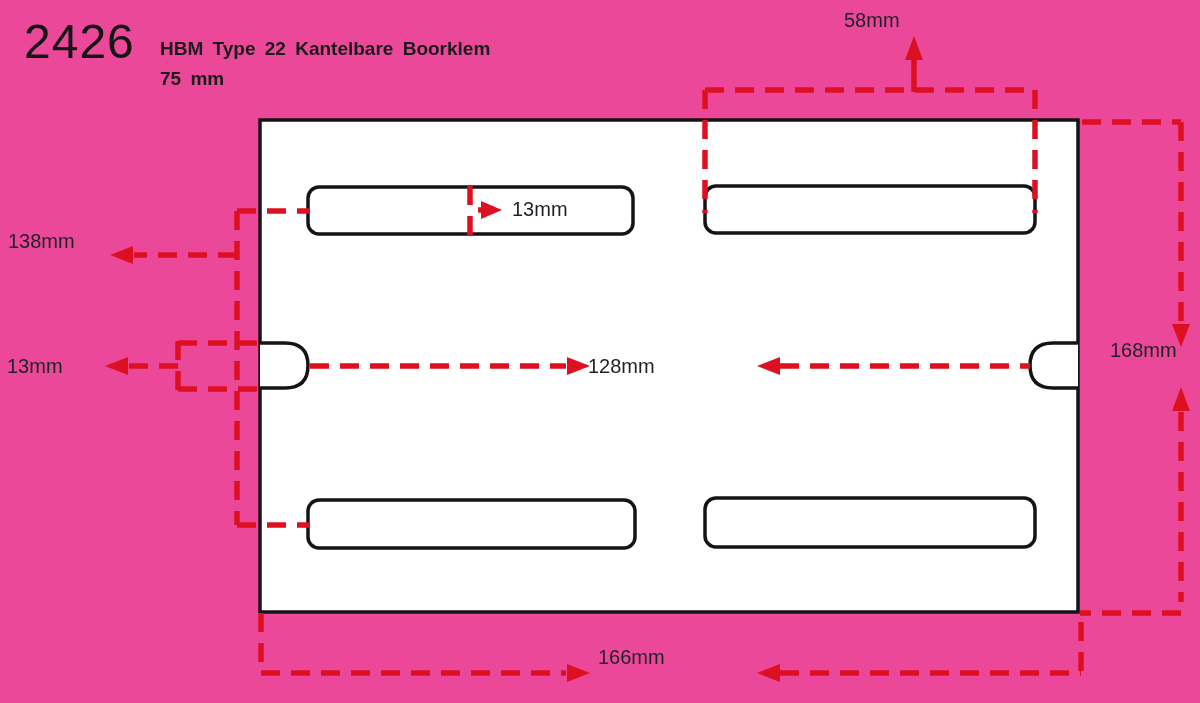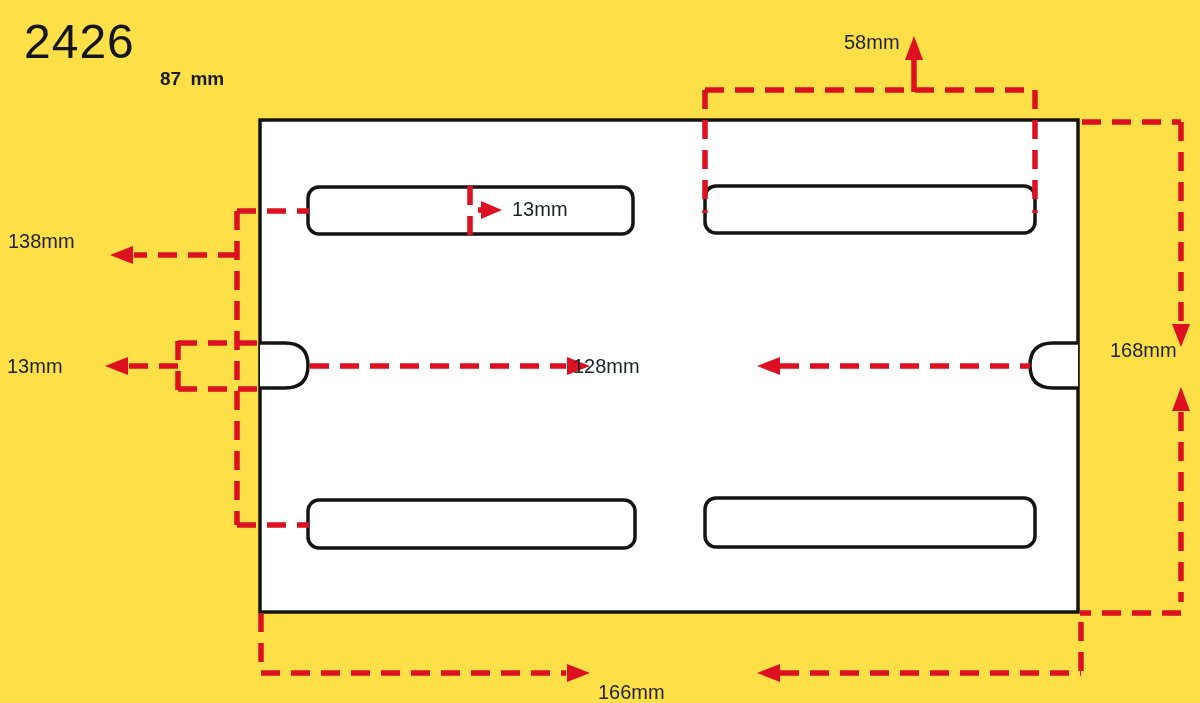--- a/index.html
+++ b/index.html
@@ -11,7 +11,7 @@
     position: relative;
     width: 1200px;
     height: 703px;
-    background: #fde047;
+    background: #ec4899;
     font-family: "Liberation Sans", "DejaVu Sans", sans-serif;
     overflow: hidden;
   }

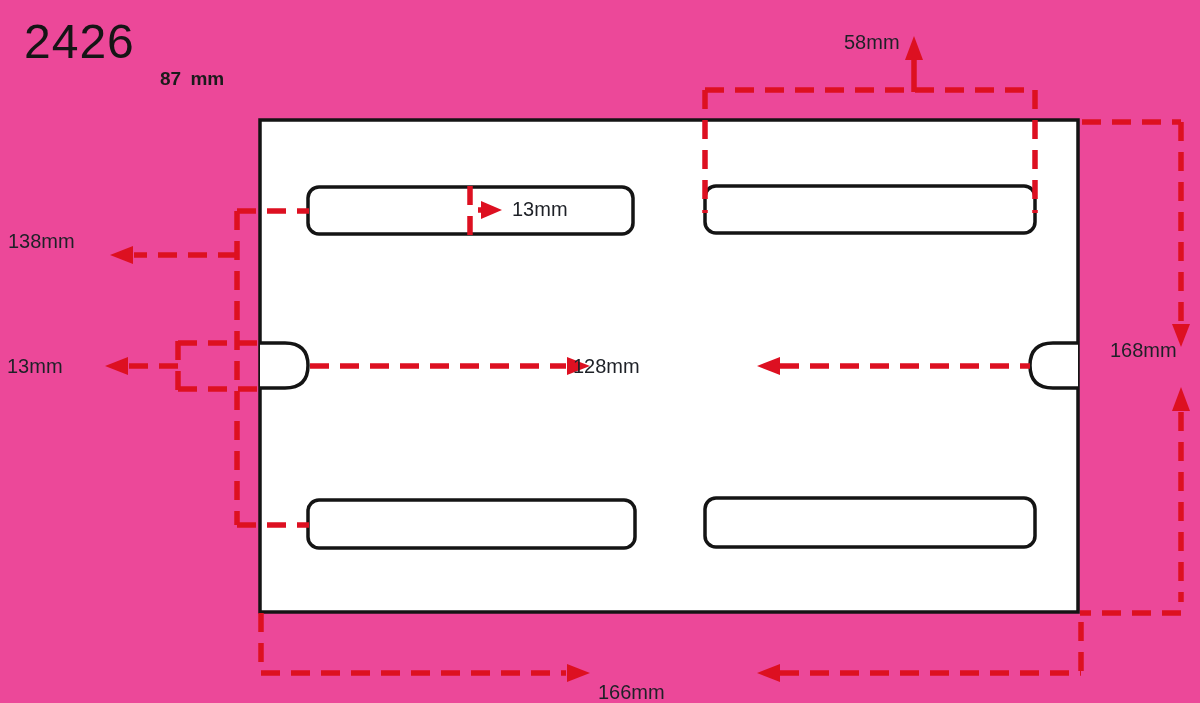--- a/index.html
+++ b/index.html
@@ -76,7 +76,7 @@
   }
   .title-1 { top: 38px; }
   .title-2 { top: 68px; }
-  .lbl-58   { left: 844px; top: 10px; margin-top: 22px;  }
+  .lbl-58   { left: 844px; top: 10px;  }
   .lbl-13s  { left: 512px; top: 199px; }
   .lbl-138  { left: 8px;   top: 231px; }
   .lbl-13e  { left: 7px;   top: 356px; }

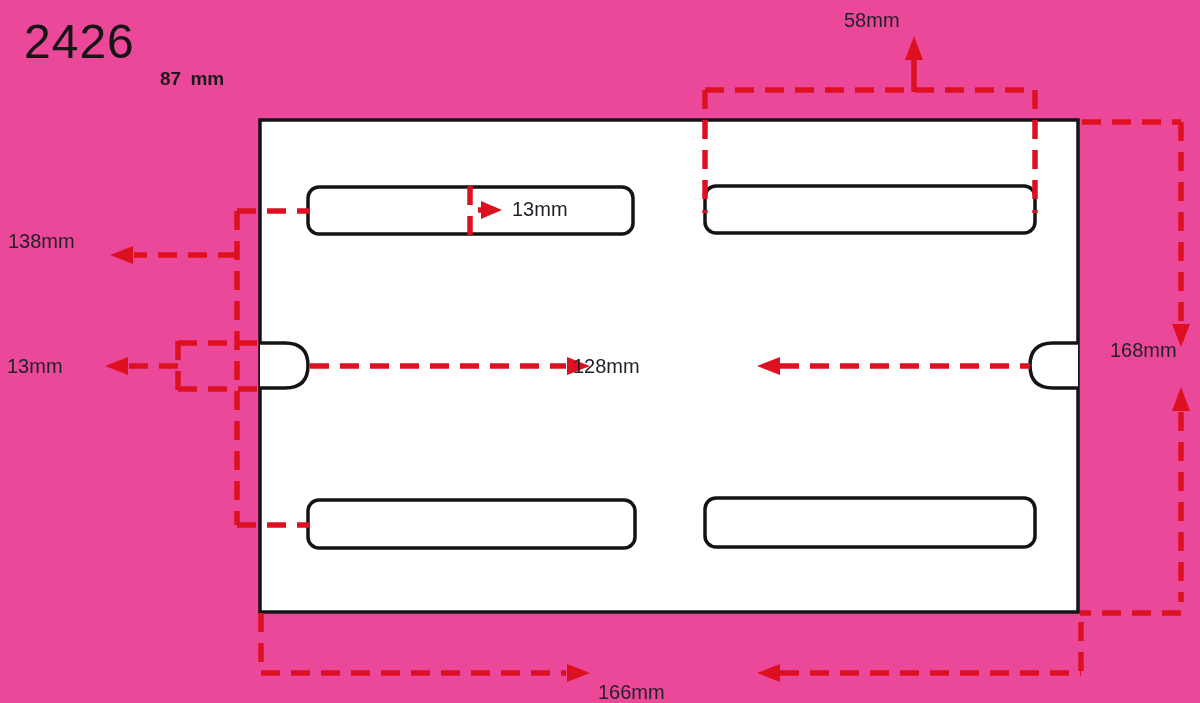--- a/index.html
+++ b/index.html
@@ -90,6 +90,7 @@
 <div id="stage">
 
   <span class="part-number">2426</span>
+  <span class="title-line title-1">HBM Type 22 Kantelbare Boorklem</span>
   <span class="title-line title-2">87 mm</span>
 
   <svg id="diagram-svg" viewBox="0 0 1200 703" xmlns="http://www.w3.org/2000/svg">

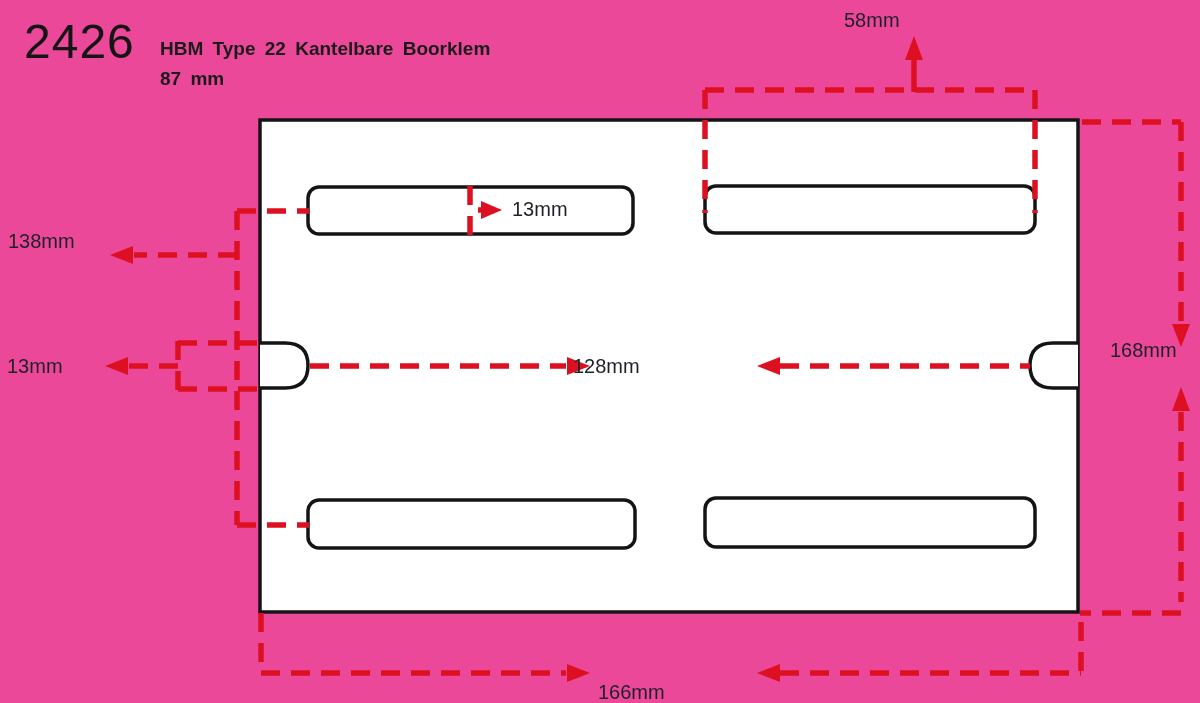--- a/index.html
+++ b/index.html
@@ -91,7 +91,7 @@
 
   <span class="part-number">2426</span>
   <span class="title-line title-1">HBM Type 22 Kantelbare Boorklem</span>
-  <span class="title-line title-2">87 mm</span>
+  <span class="title-line title-2">75 mm</span>
 
   <svg id="diagram-svg" viewBox="0 0 1200 703" xmlns="http://www.w3.org/2000/svg">
 

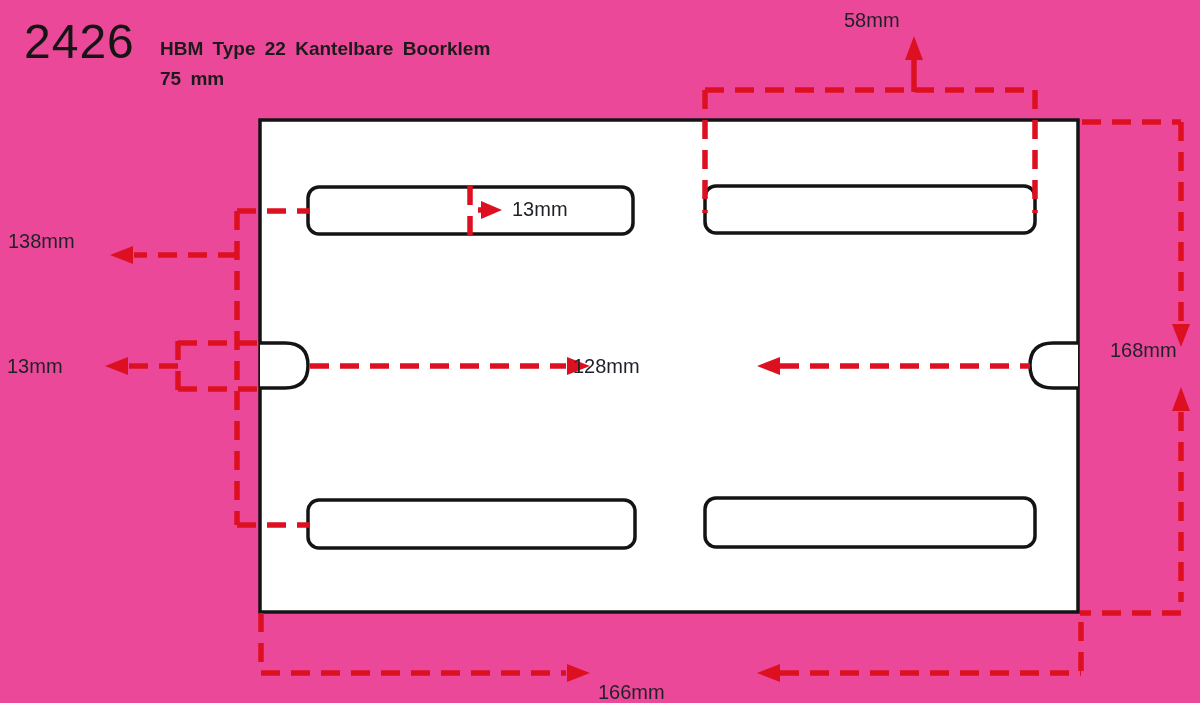--- a/index.html
+++ b/index.html
@@ -80,7 +80,7 @@
   .lbl-13s  { left: 512px; top: 199px; }
   .lbl-138  { left: 8px;   top: 231px; }
   .lbl-13e  { left: 7px;   top: 356px; }
-  .lbl-128  { left: 573px; top: 356px; }
+  .lbl-128  { left: 588px; top: 356px; }
   .lbl-168  { left: 1110px; top: 340px; }
   .lbl-166  { left: 598px; top: 682px; }
 </style>

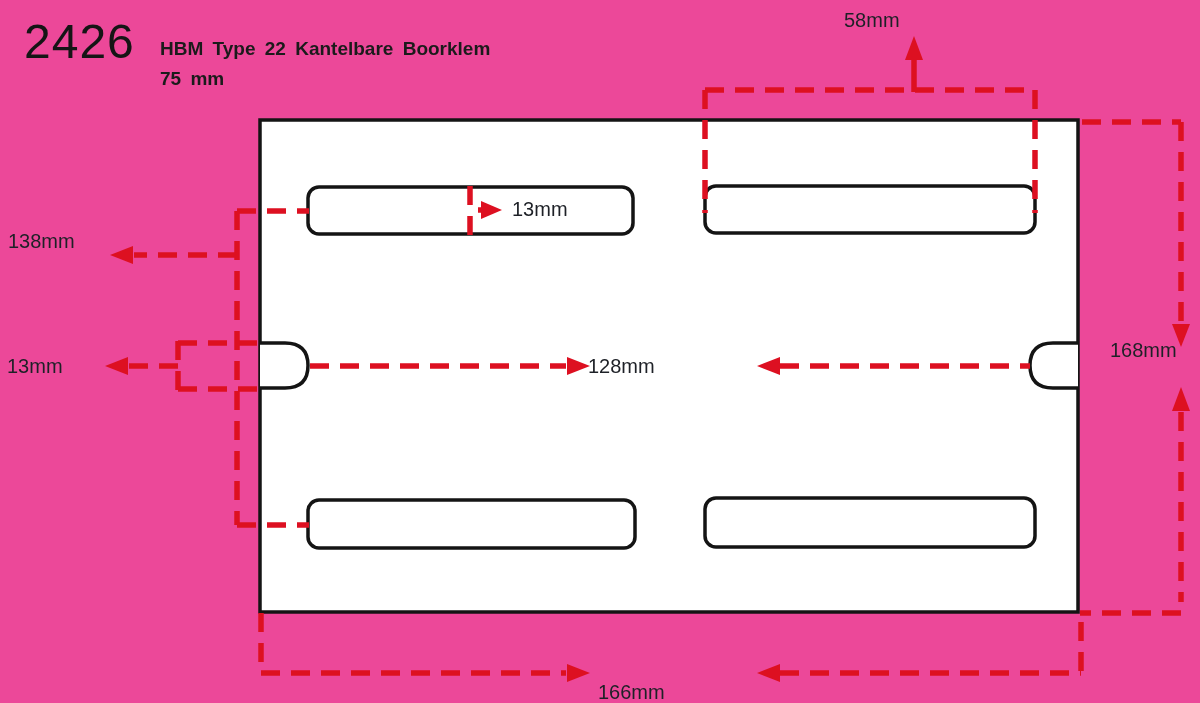--- a/index.html
+++ b/index.html
@@ -82,7 +82,7 @@
   .lbl-13e  { left: 7px;   top: 356px; }
   .lbl-128  { left: 588px; top: 356px; }
   .lbl-168  { left: 1110px; top: 340px; }
-  .lbl-166  { left: 598px; top: 682px; }
+  .lbl-166  { left: 598px; top: 647px; }
 </style>
 </head>
 <body>

